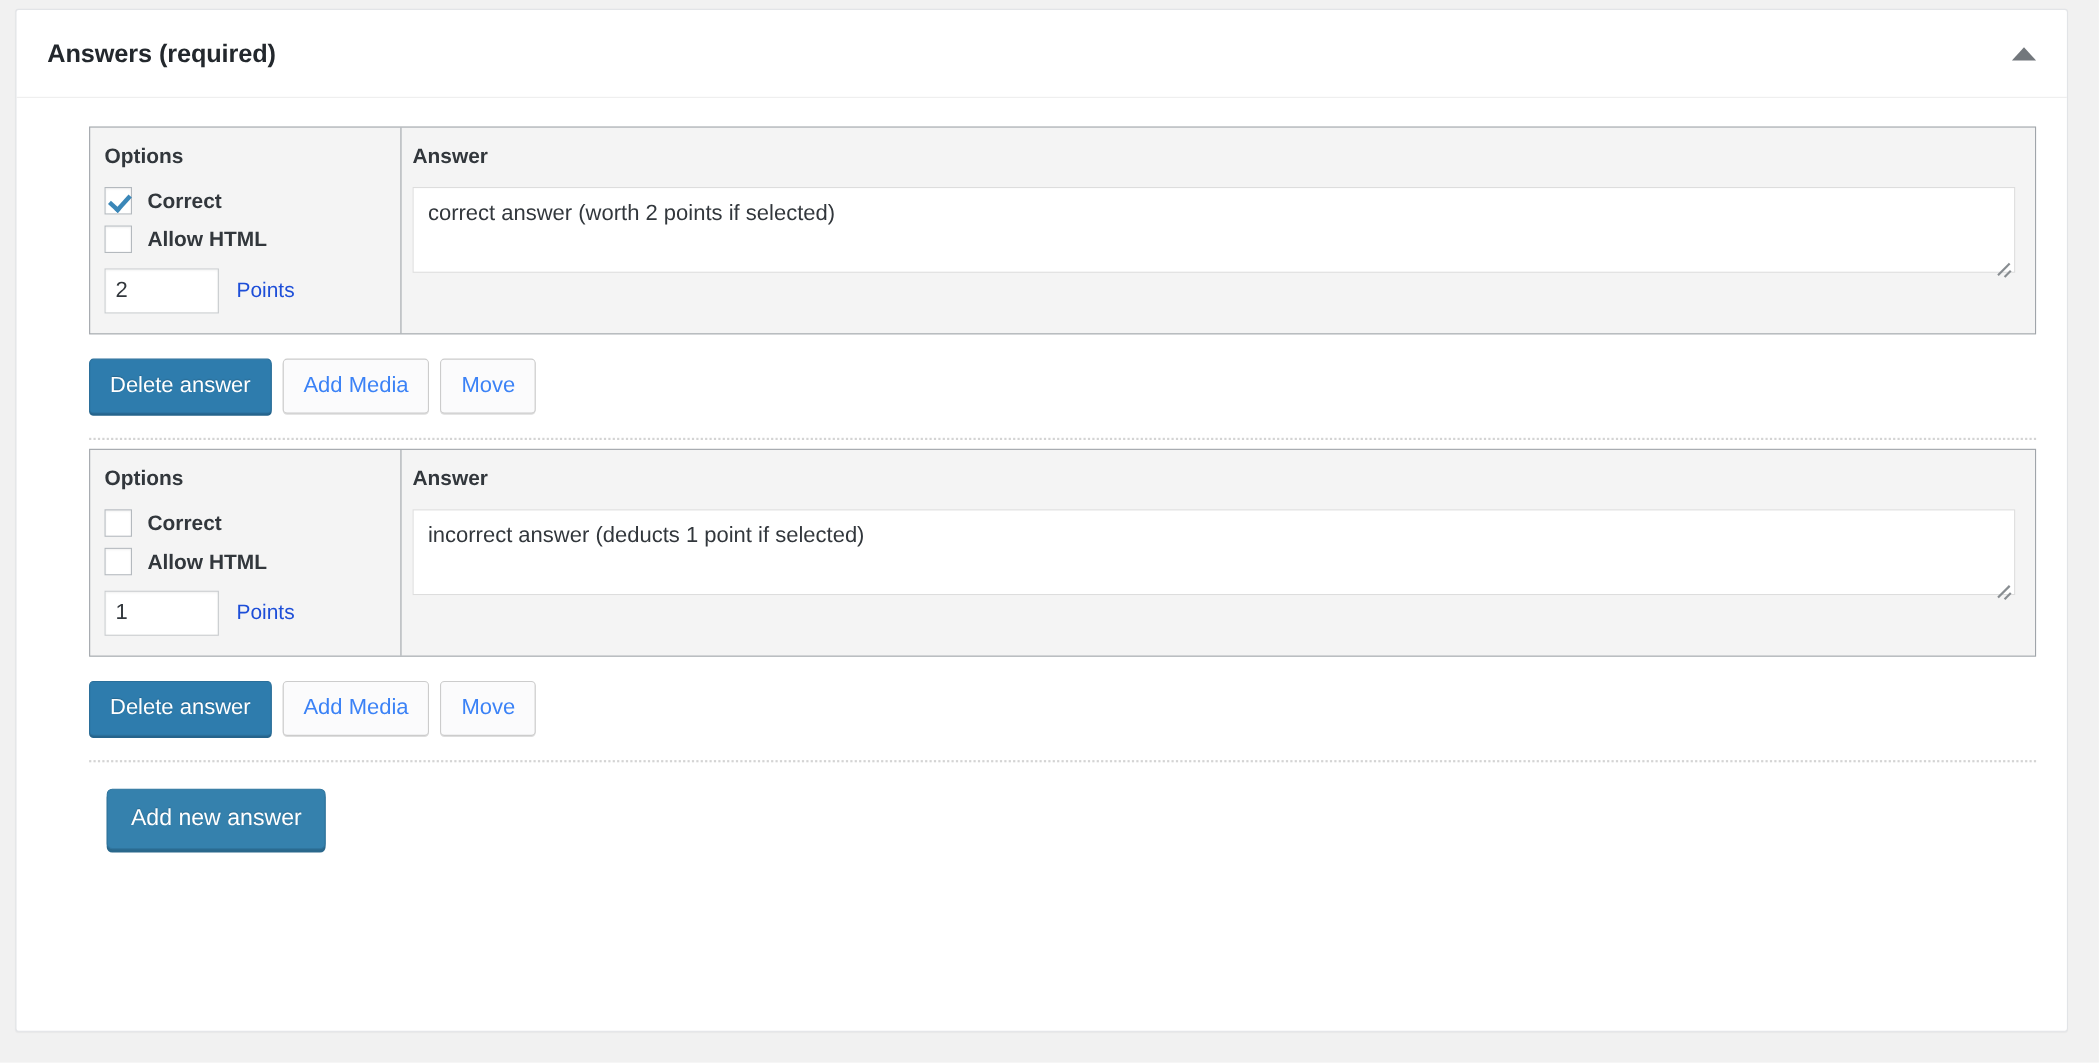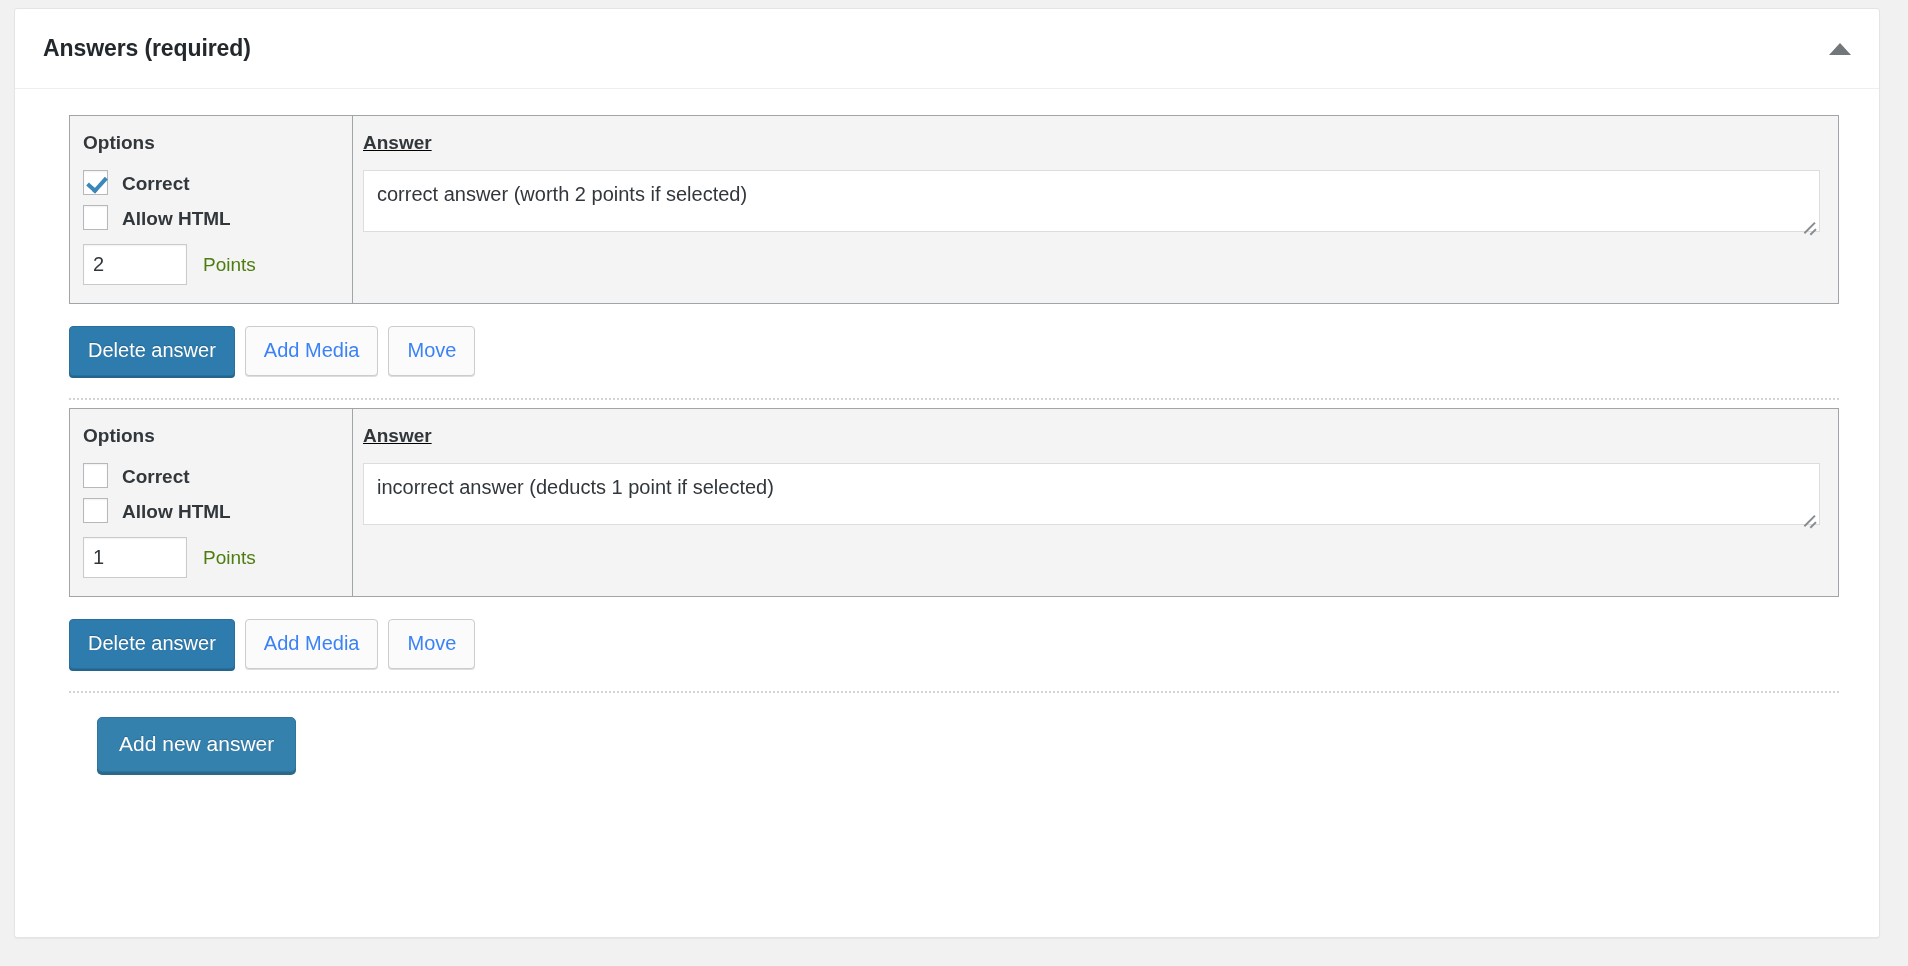--- a/index.html
+++ b/index.html
@@ -61,6 +61,7 @@
   
   .answer-block {
     width: 100%;
+    margin-left: 12px;
   }
   .answer-table {
     display: flex;

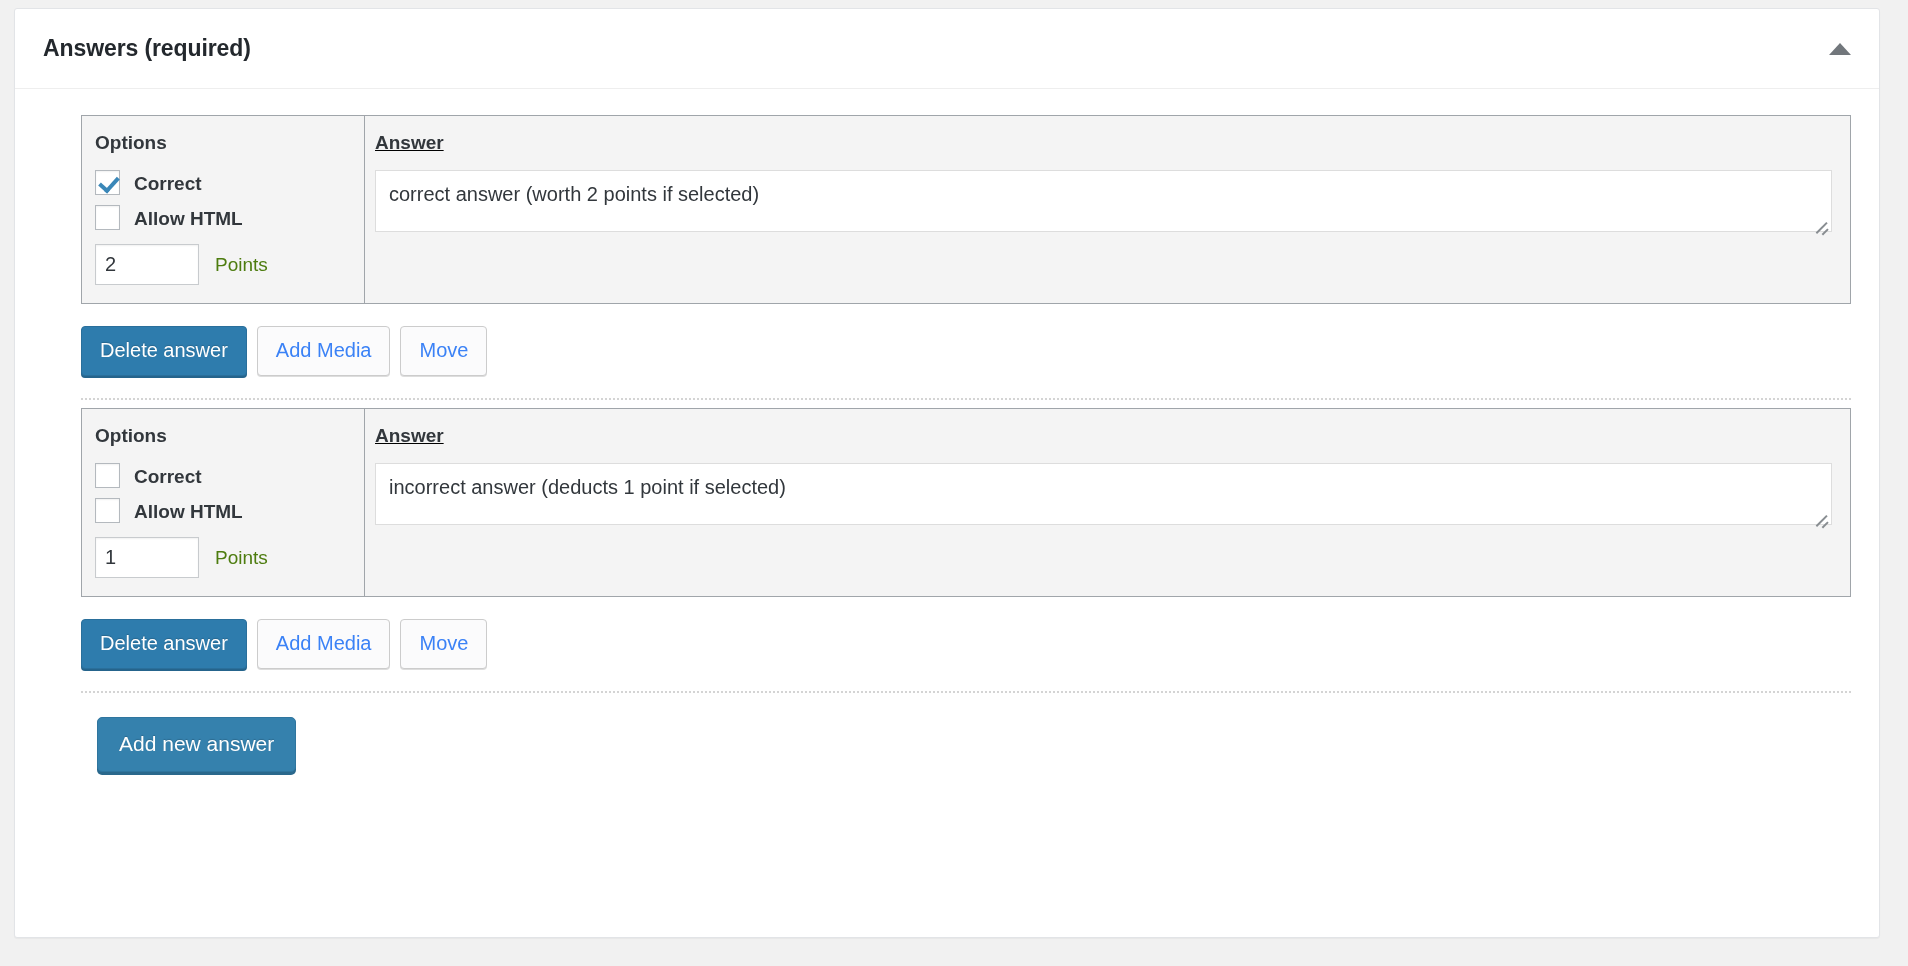--- a/index.html
+++ b/index.html
@@ -80,7 +80,6 @@
     flex: 1 1 auto;
     padding: 16px 18px 22px 10px;
     box-sizing: border-box;
-    text-decoration: underline;
   }
   .col-heading {
     font-size: 19px;

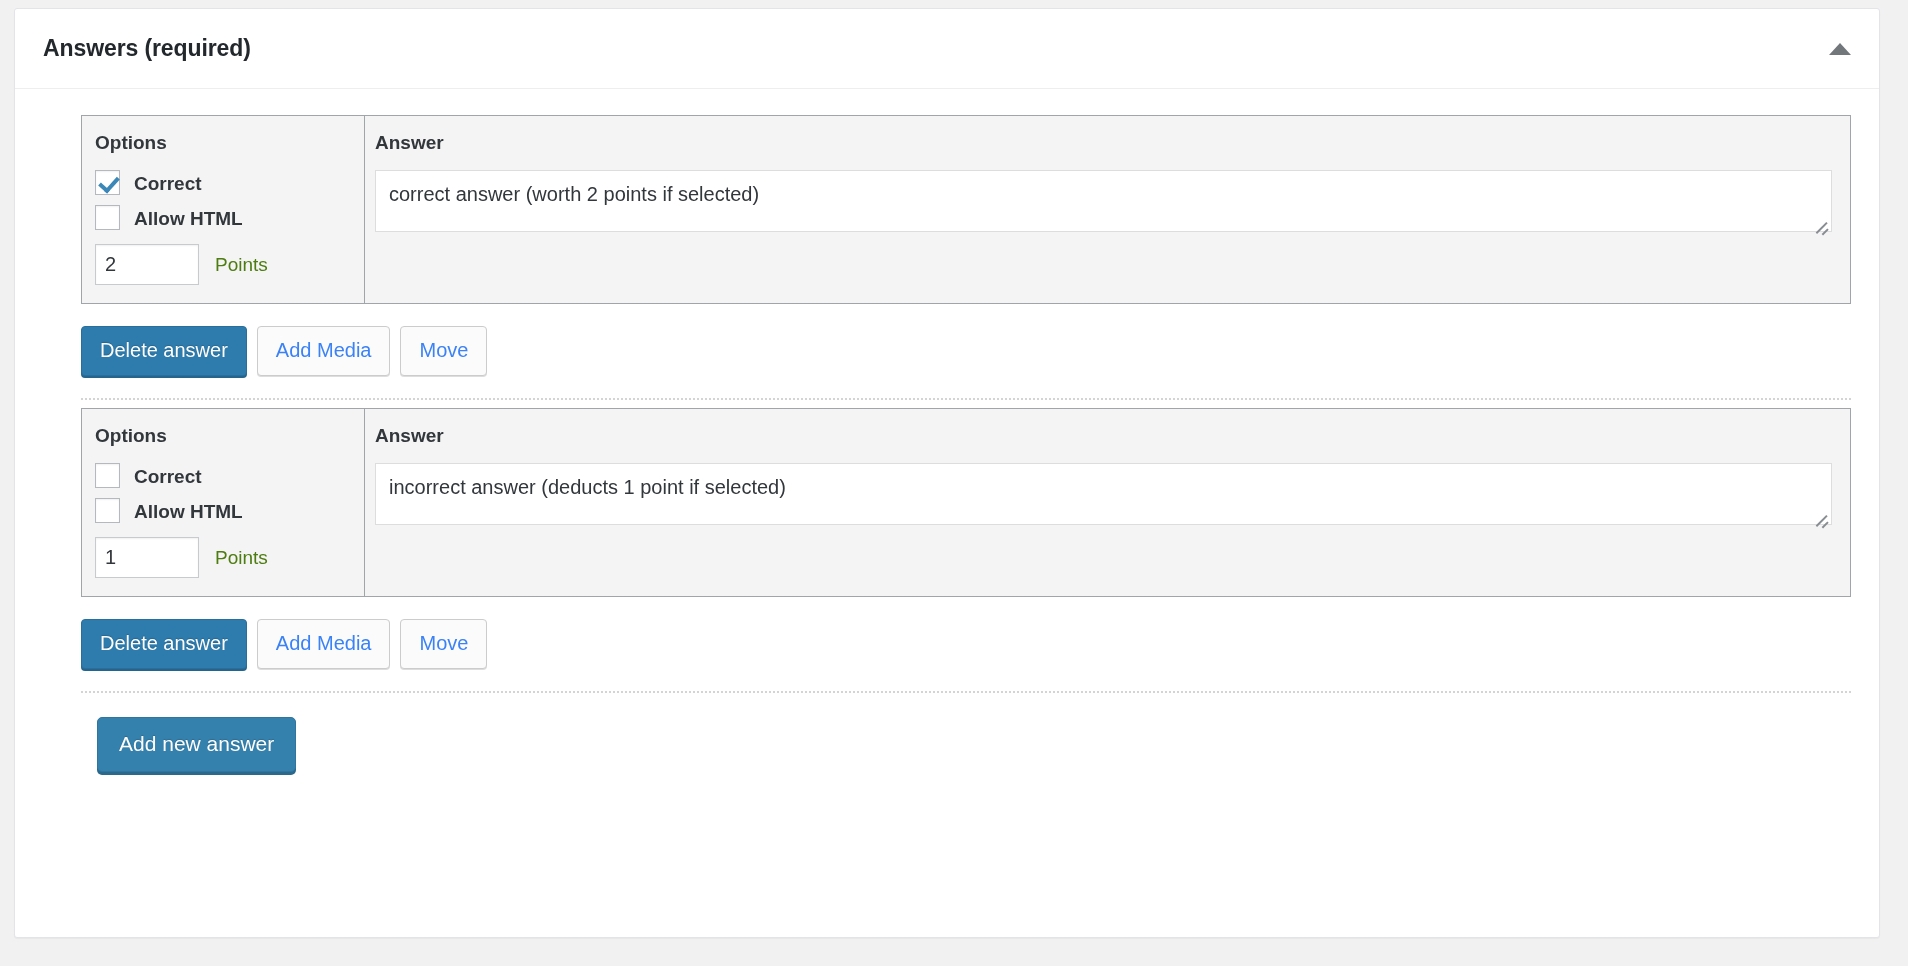--- a/index.html
+++ b/index.html
@@ -151,7 +151,7 @@
   }
   .answer-textarea {
     width: 100%;
-    height: 62px;
+    height: 78px;
     border: 1px solid #dddddd;
     background: #ffffff;
     font-family: "Liberation Sans", sans-serif;

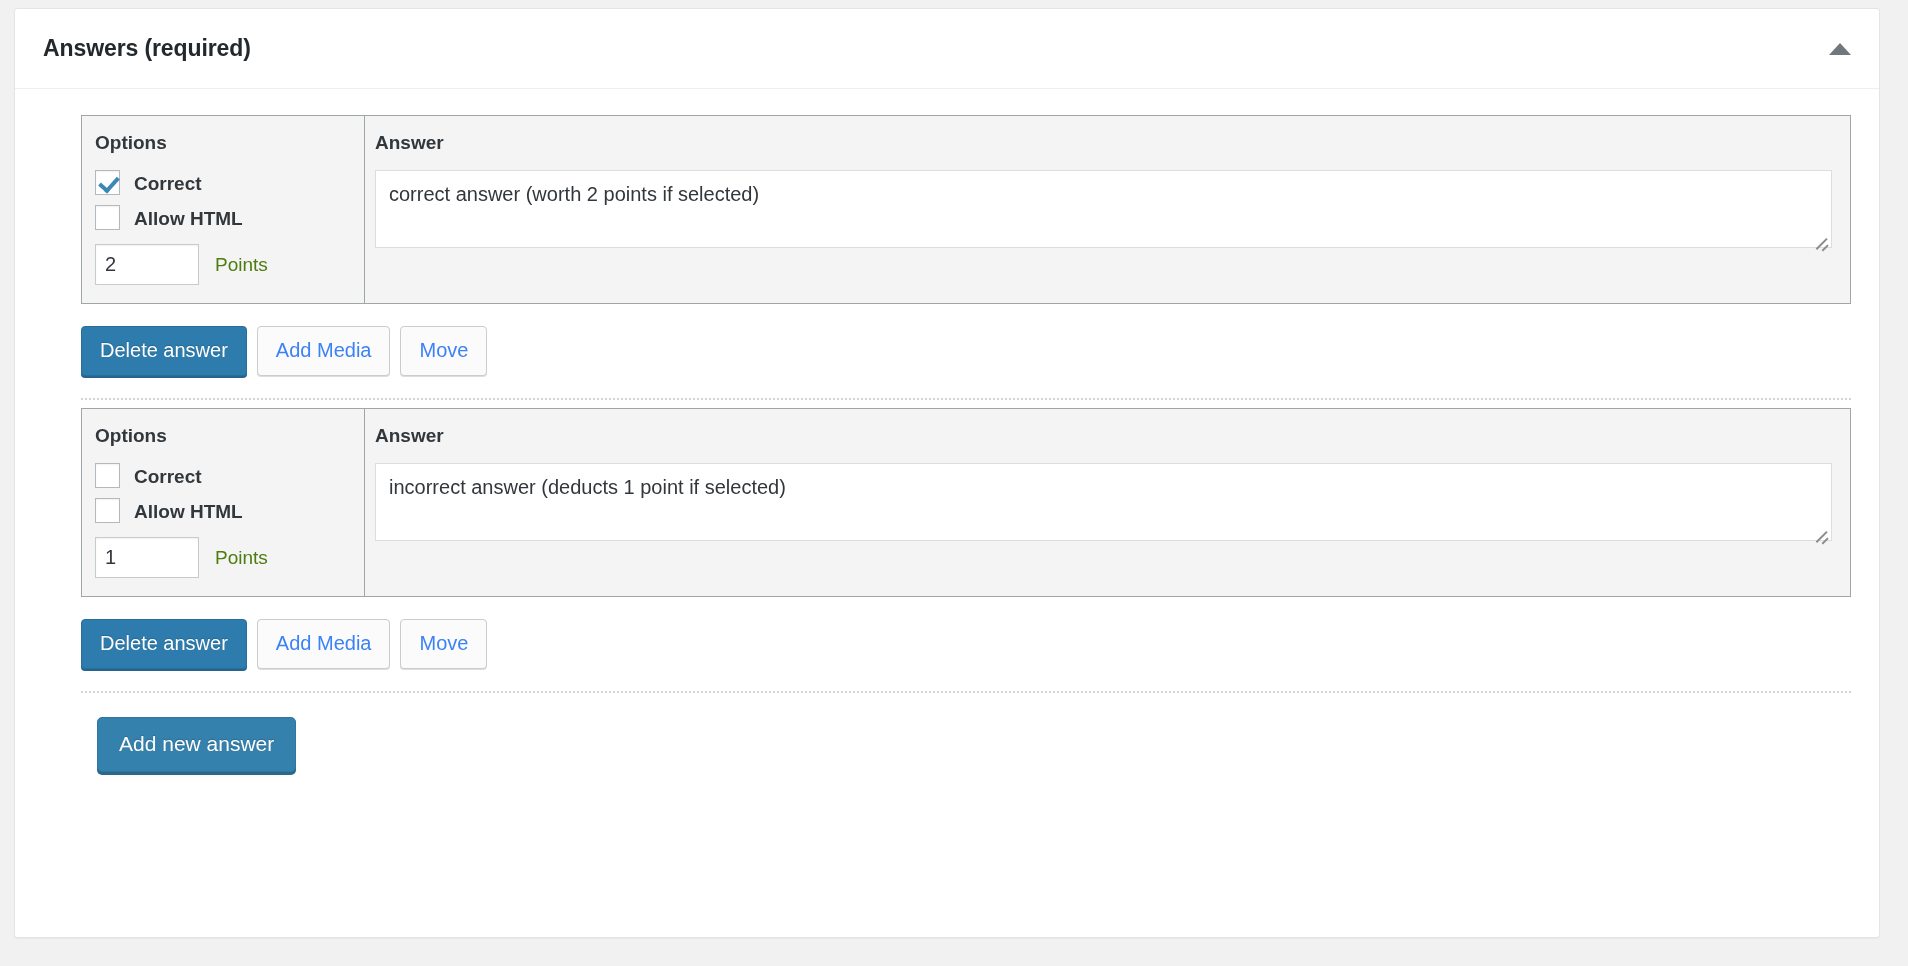--- a/index.html
+++ b/index.html
@@ -142,7 +142,7 @@
   }
   .points-label {
     font-size: 19px;
-    color: #4d7c0f;
+    color: #1d4ed8;
     margin-left: 16px;
   }
 

